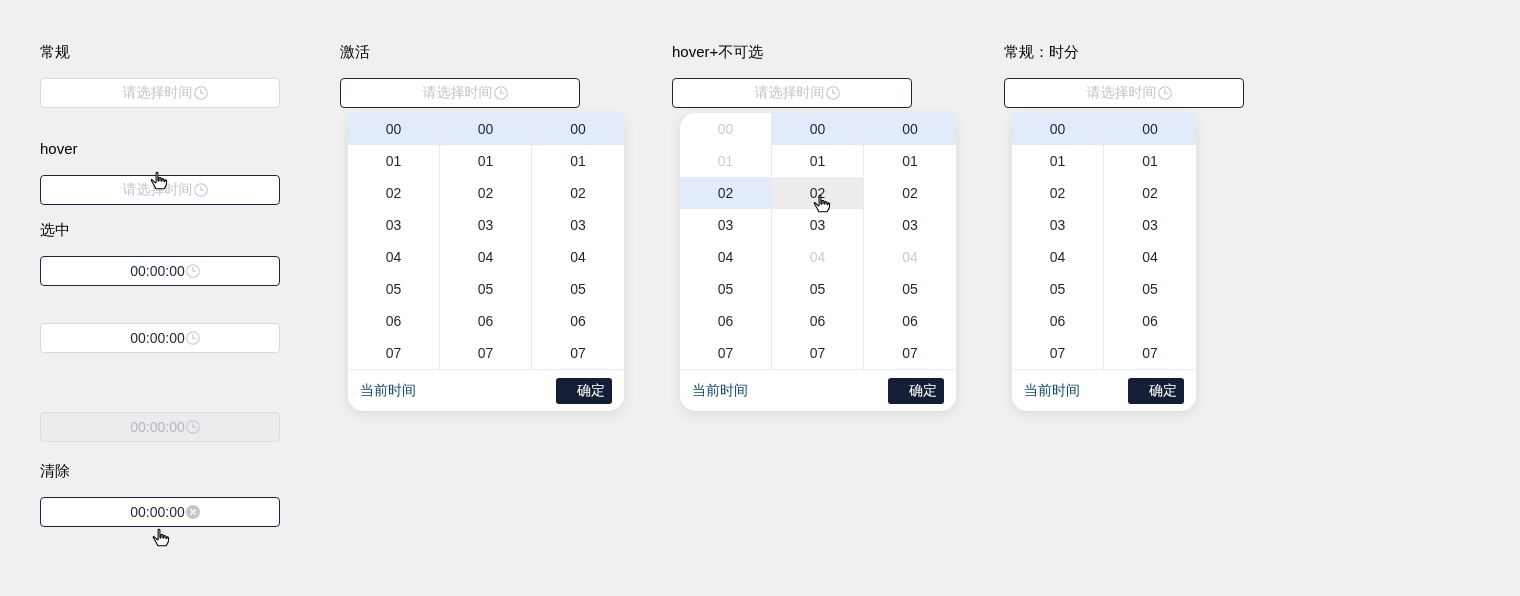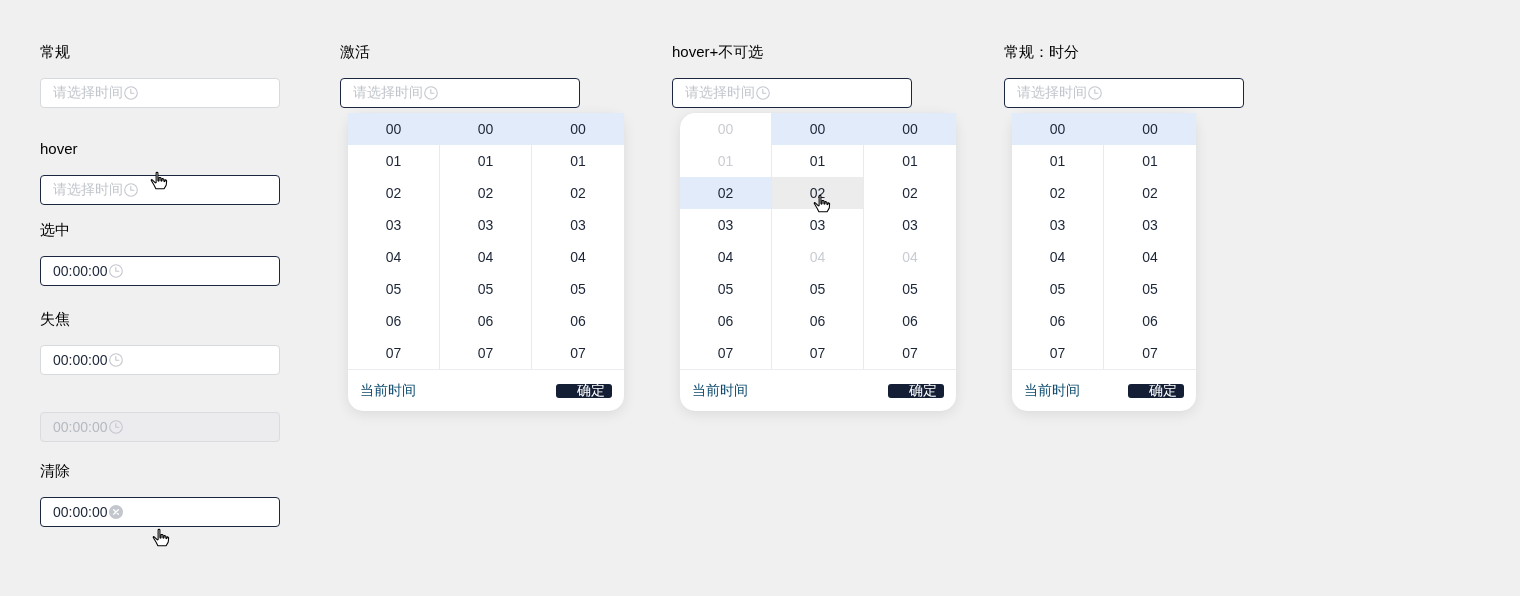--- a/index.html
+++ b/index.html
@@ -16,7 +16,7 @@
   .tinput{
     margin-top:15px;height:30px;box-sizing:border-box;background:#fff;
     border:1px solid #d6d9dd;border-radius:4px;display:flex;align-items:center;
-    justify-content:flex-start;padding:0 9px 0 12px;font-size:14px;
+    justify-content:center;padding:0 9px 0 20px;font-size:14px;
   }
   .tinput.st-focus{border-color:#1b2740}
   .tinput.st-disabled{background:#ececee;border-color:#d9dbde}

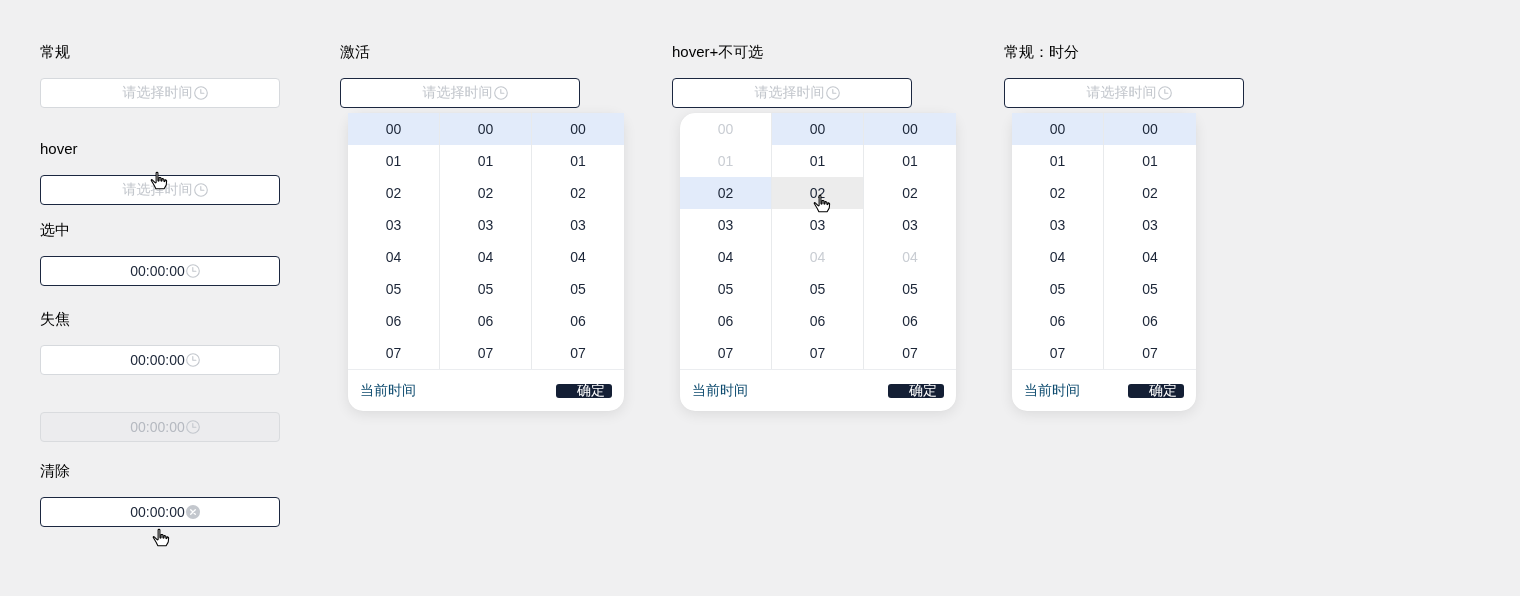--- a/index.html
+++ b/index.html
@@ -93,7 +93,6 @@
   </div>
 </div>
 <div class="fgroup" style="top:308px">
-  <div class="label">失焦</div>
   <div class="tinput st-normal">
     <span class="val">00:00:00</span>
     <span class="icon">

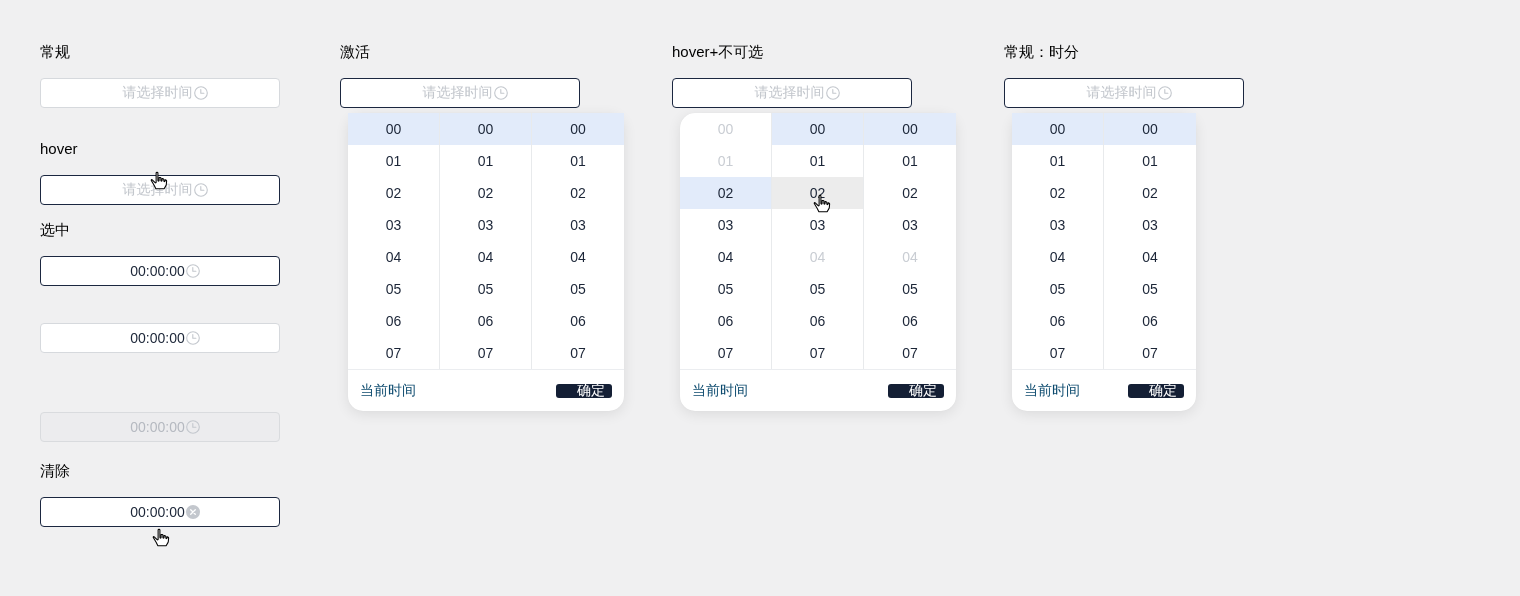--- a/index.html
+++ b/index.html
@@ -46,7 +46,7 @@
   }
   .now{font-size:14px;color:#0c4a6e}
   .okbtn{
-    width:56px;height:14px;background:#141f35;color:#fff;font-size:14px;
+    width:56px;height:26px;background:#141f35;color:#fff;font-size:14px;
     border:none;border-radius:3px;display:flex;align-items:center;justify-content:center;
     font-family:inherit;
     padding-left:20px;

